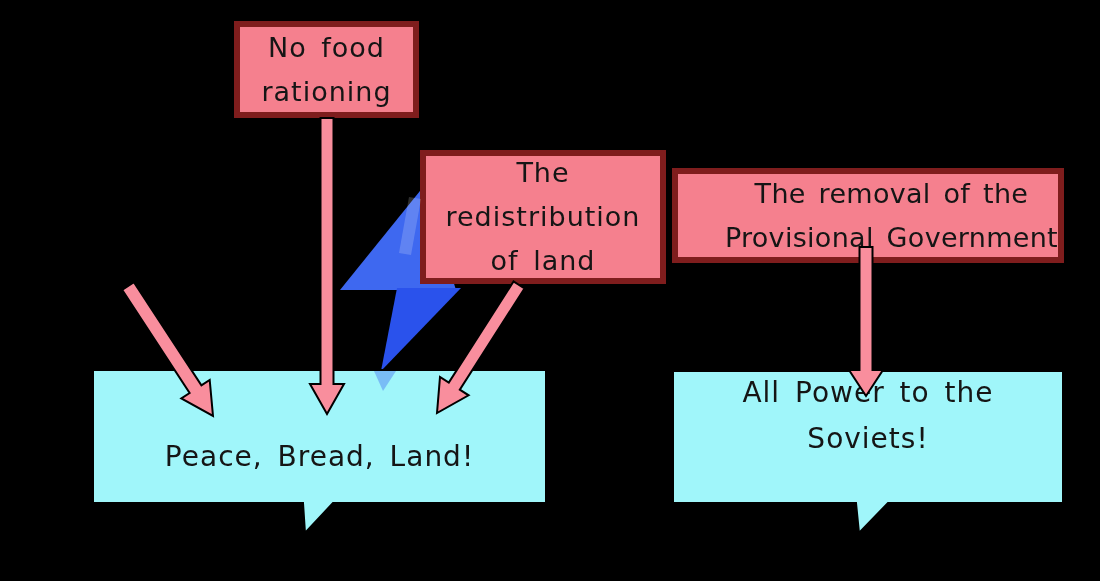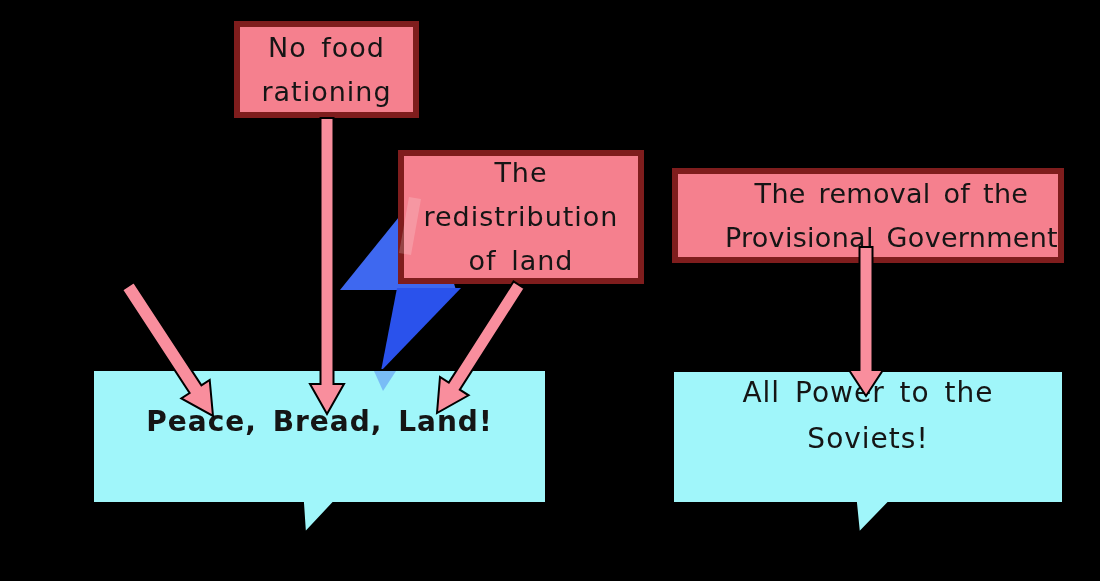--- a/index.html
+++ b/index.html
@@ -28,7 +28,7 @@
   }
   .box-end-ww1{left:31px;top:151px;width:205px;height:135px;}
   .box-no-food{left:234px;top:21px;width:185px;height:97px;}
-  .box-redistribution{left:398px;top:150px;width:246px;height:134px;}
+  .box-redistribution{left:420px;top:150px;width:246px;height:134px;}
   .box-removal{left:672px;top:168px;width:392px;height:95px;letter-spacing:0.3px;word-spacing:4px;justify-content:flex-end;}
   .bubble-text{
     position:absolute;

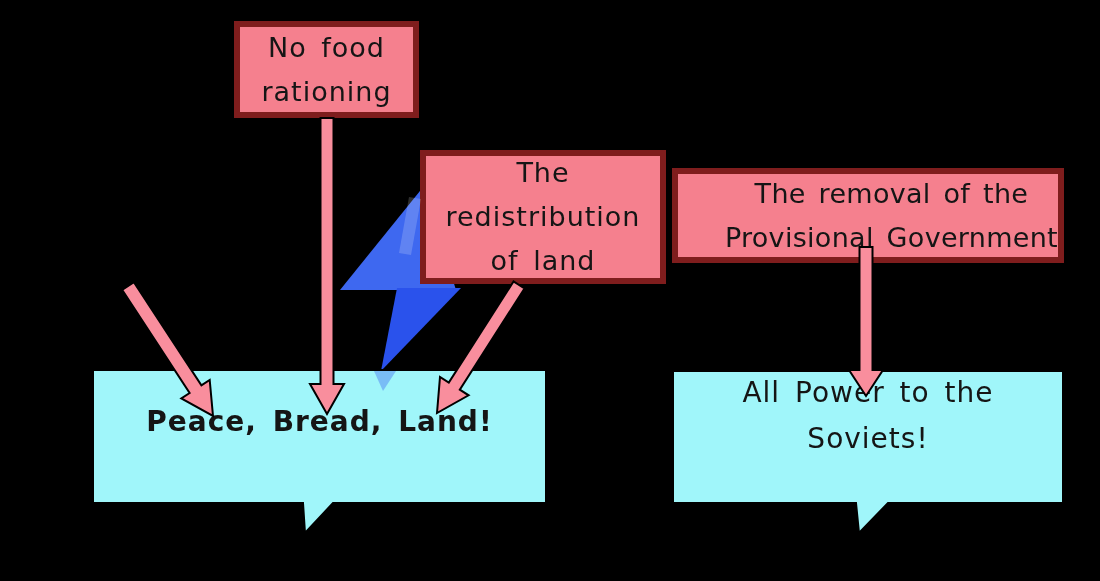--- a/index.html
+++ b/index.html
@@ -40,7 +40,7 @@
     white-space:pre-line;
     z-index:5;
   }
-  .bubble-text-left{left:93px;top:402px;width:453px;line-height:40px;font-weight:bold;}
+  .bubble-text-left{left:93px;top:437px;width:453px;line-height:40px;}
   .bubble-text-right{left:673px;top:370px;width:390px;line-height:46px;}
   .watermark{
     position:absolute;

